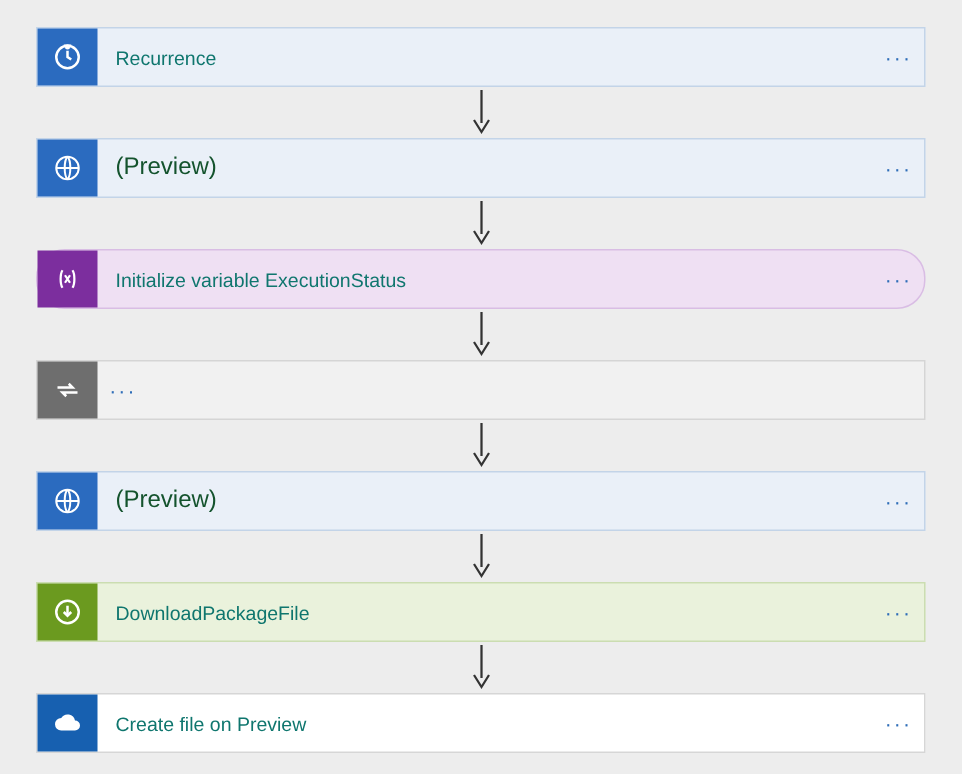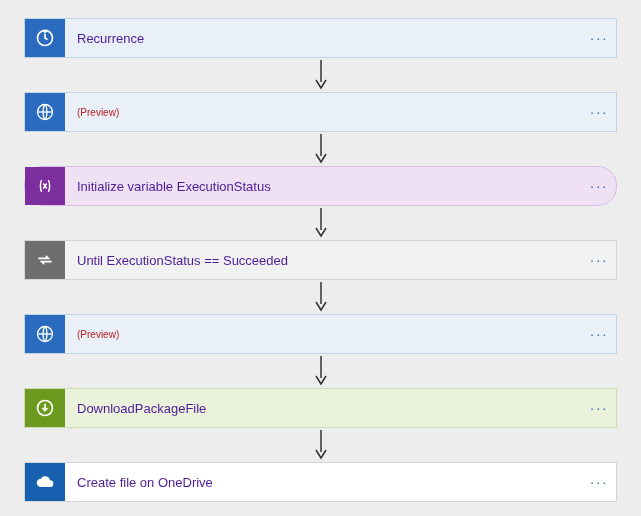--- a/index.html
+++ b/index.html
@@ -36,7 +36,7 @@
     align-items: baseline;
     gap: 6px;
   }
-  .label { color: #4c1d95; }
+  .label { color: #0f766e; }
   .suffix { color: #b91c1c; font-size: 10px; }
   .more {
     width: 34px;

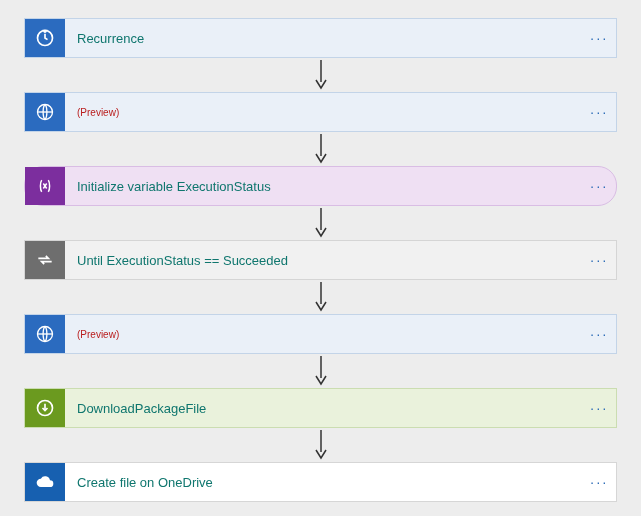--- a/index.html
+++ b/index.html
@@ -37,7 +37,7 @@
     gap: 6px;
   }
   .label { color: #0f766e; }
-  .suffix { color: #b91c1c; font-size: 10px; }
+  .suffix { color: #14532d; font-size: 16px; }
   .more {
     width: 34px;
     display: flex;

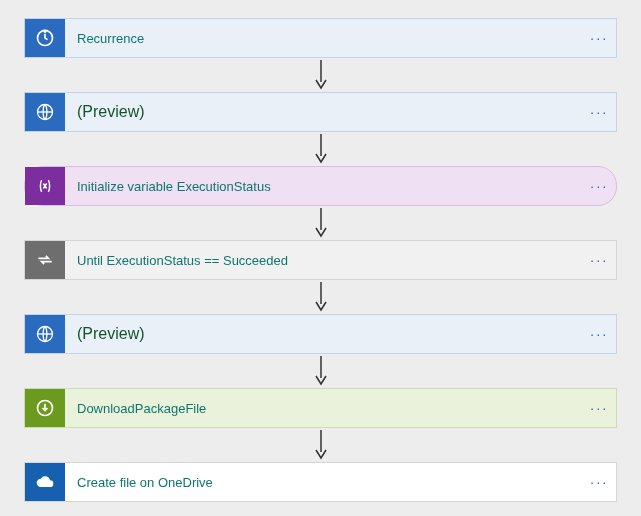--- a/index.html
+++ b/index.html
@@ -148,9 +148,6 @@
           </svg>
         </span>
       </div>
-      <div class="label-area">
-        <span class="label">Until ExecutionStatus == Succeeded</span>
-      </div>
       <div class="more">···</div>
     </div>
     <div class="arrow">

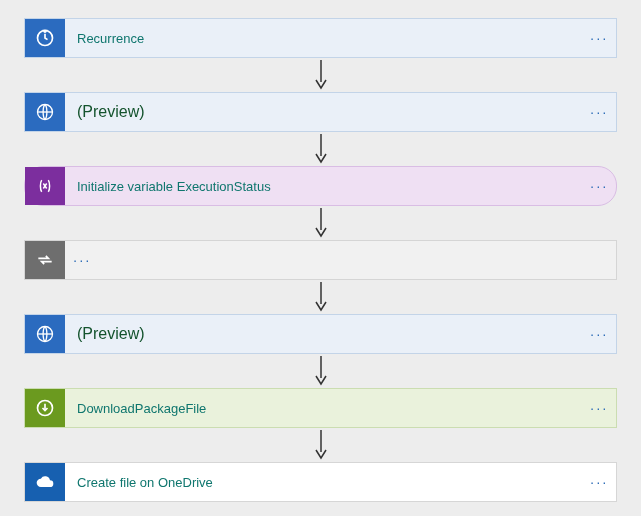--- a/index.html
+++ b/index.html
@@ -208,7 +208,7 @@
         </span>
       </div>
       <div class="label-area">
-        <span class="label">Create file on OneDrive</span>
+        <span class="label">Create file on Preview</span>
       </div>
       <div class="more">···</div>
     </div>

